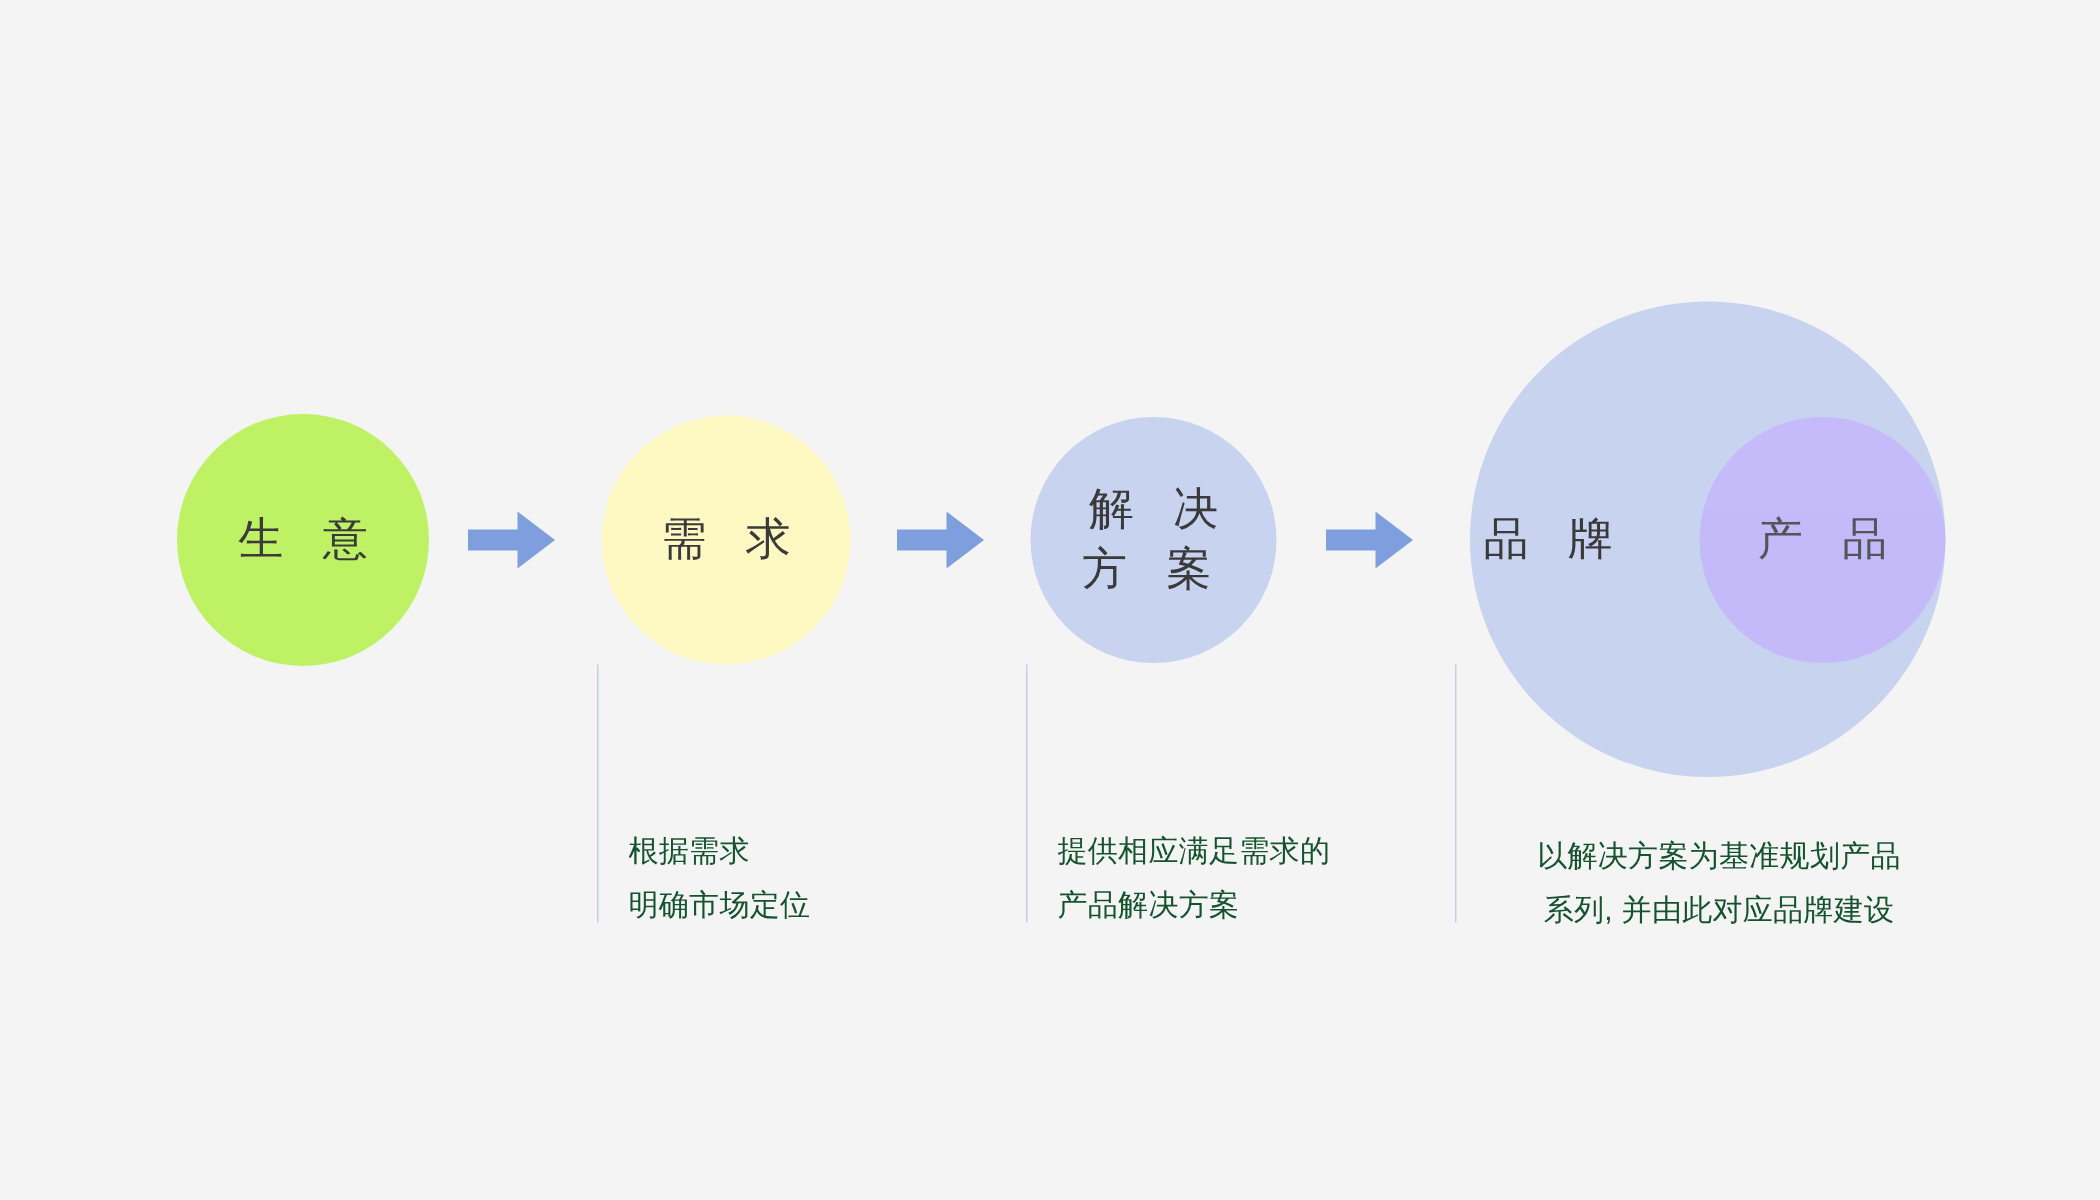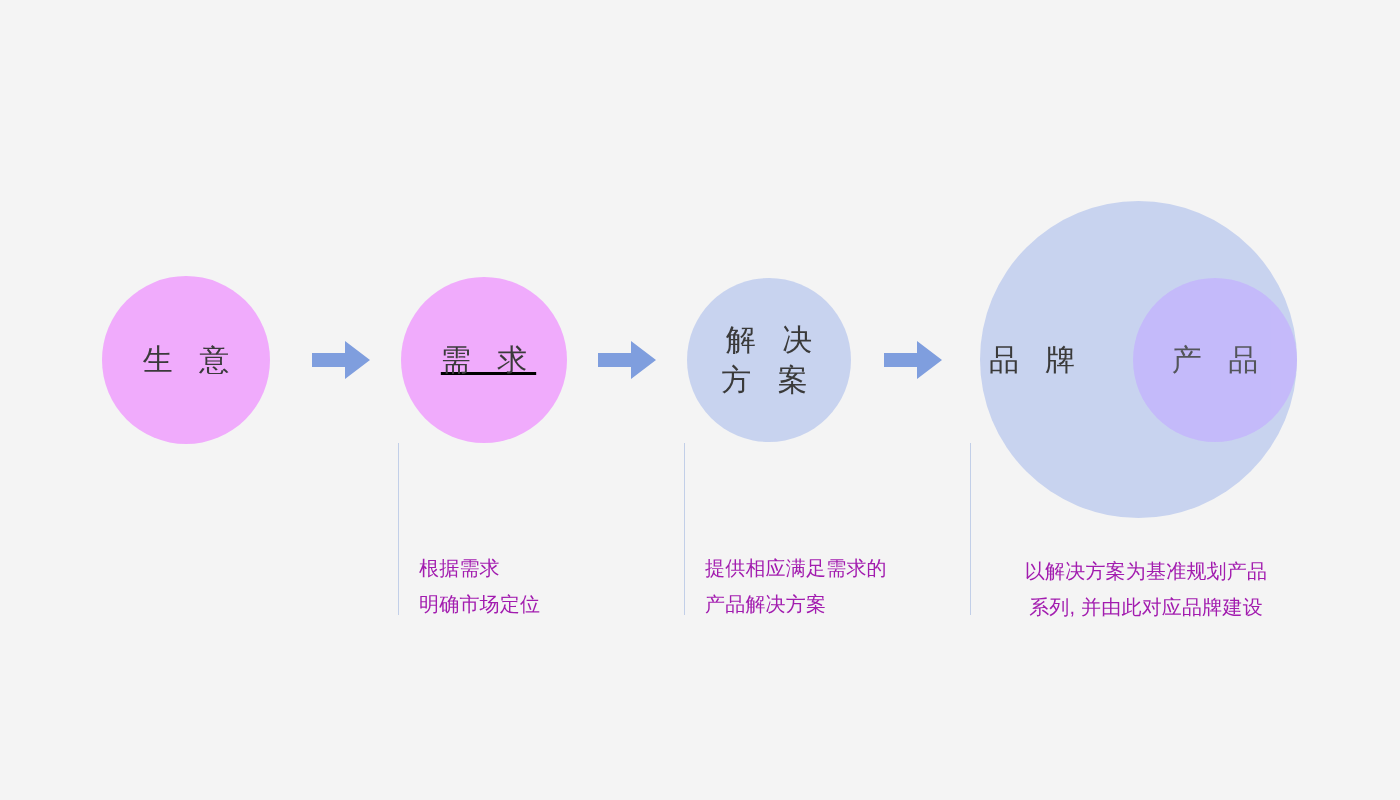--- a/index.html
+++ b/index.html
@@ -43,9 +43,9 @@
   }
 
   .c-business {
-    left: 102px;  top: 276px;
+    left: 118px;  top: 276px;
     width: 168px; height: 168px;
-    background: #f0abfc;
+    background: #bef264;
     align-items: center;
   }
   .c-demand {

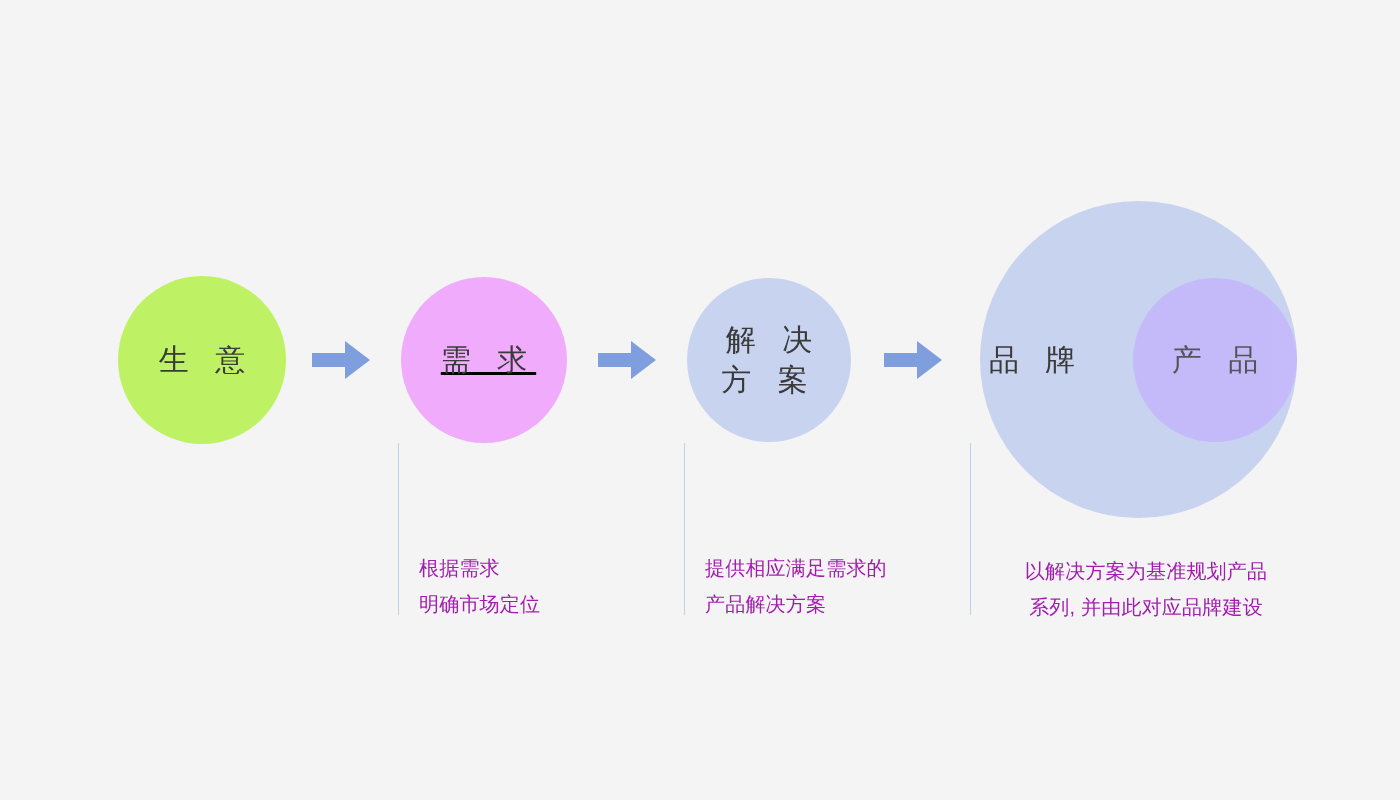--- a/index.html
+++ b/index.html
@@ -51,8 +51,7 @@
   .c-demand {
     left: 401px;  top: 277px;
     width: 166px; height: 166px;
-    background: #f0abfc;
-    text-decoration: underline;
+    background: #fef9c3;
   }
   .c-solution {
     left: 687px;  top: 278px;

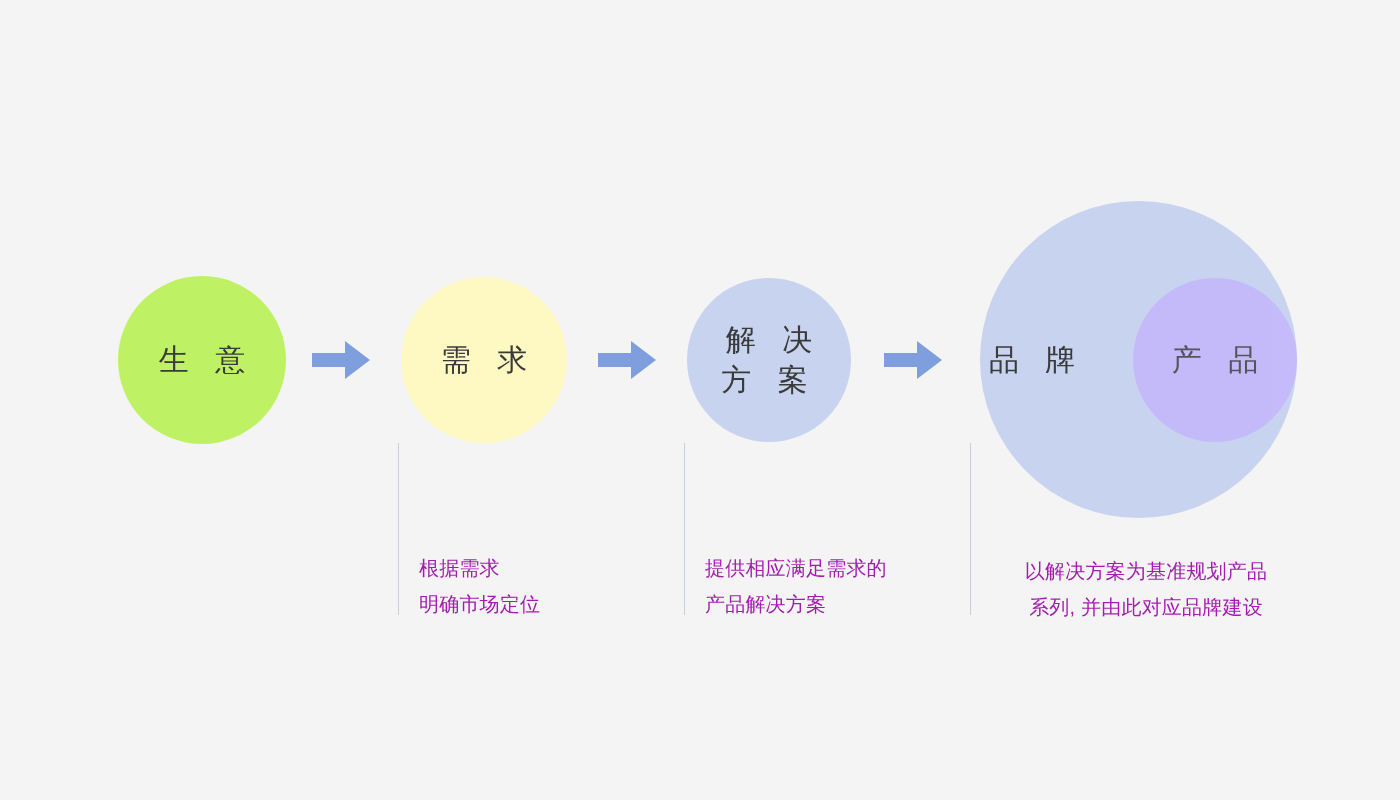--- a/index.html
+++ b/index.html
@@ -109,7 +109,7 @@
   
   .caption {
     position: absolute;
-    color: #a21caf;
+    color: #14532d;
     font-size: 20px;
     line-height: 36px;
     white-space: pre-line;

